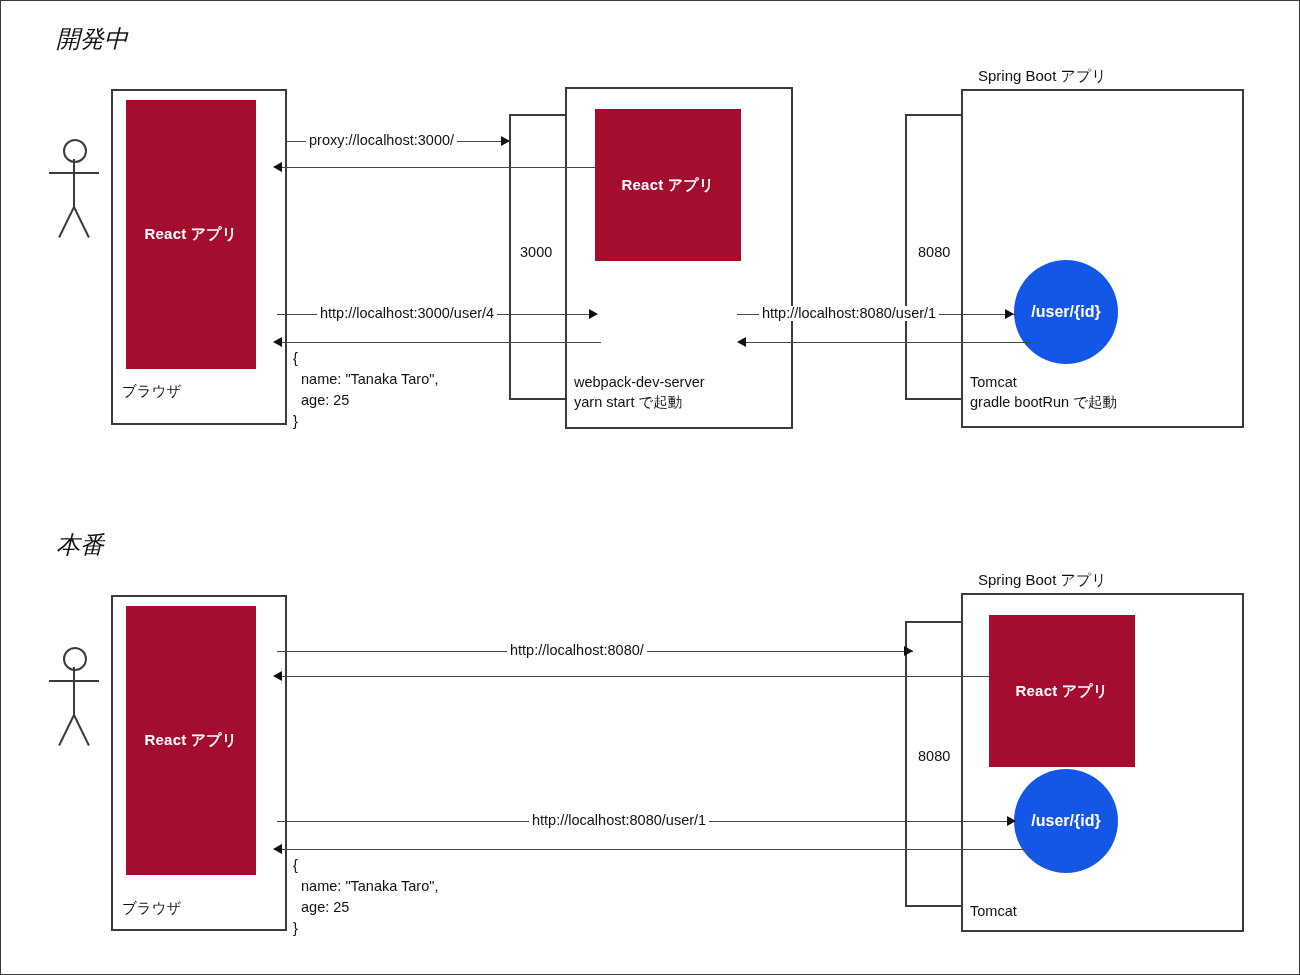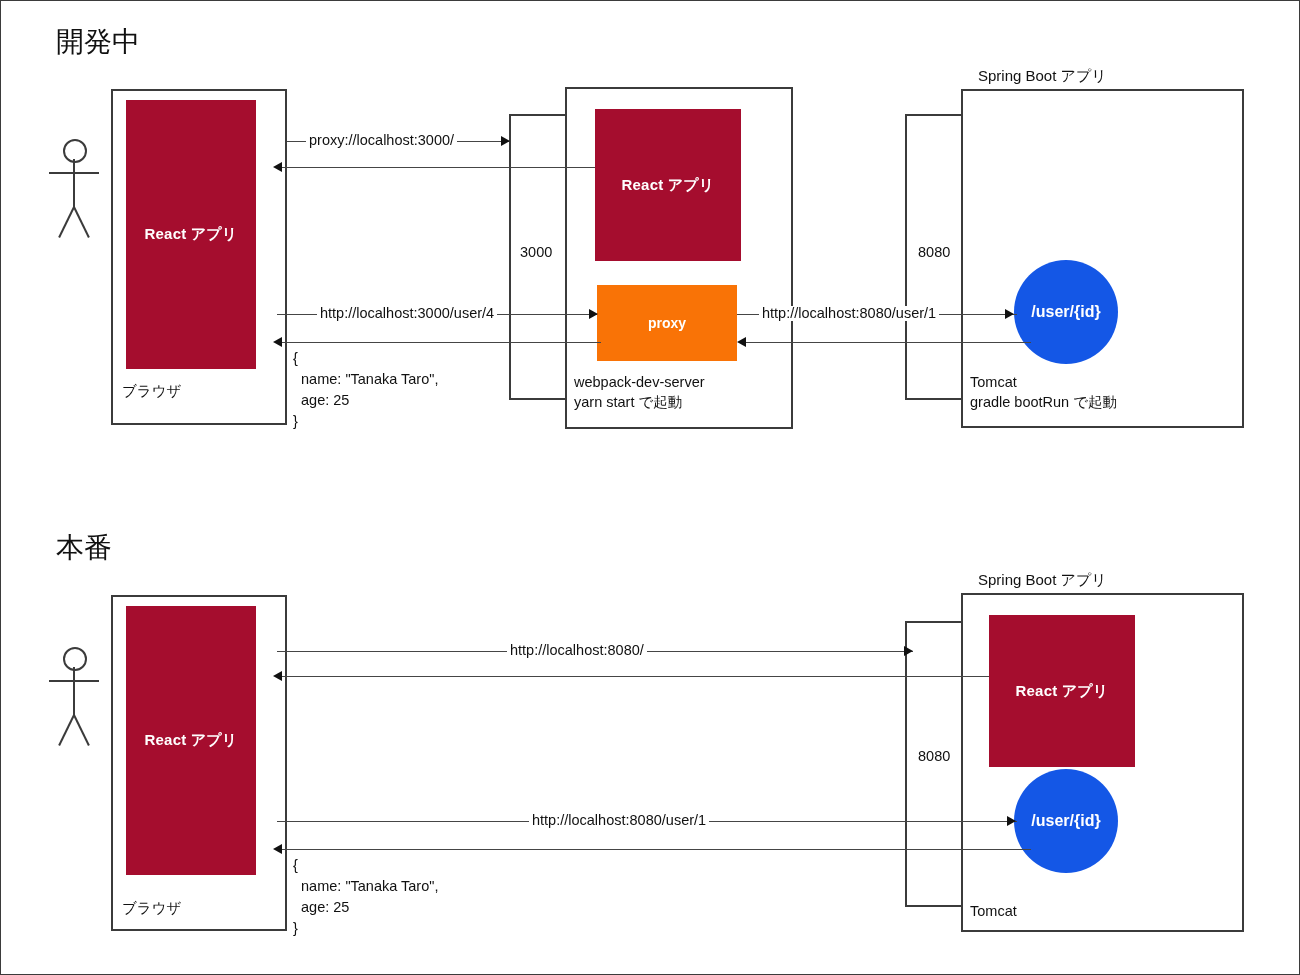--- a/index.html
+++ b/index.html
@@ -46,7 +46,7 @@
     font-size:14.5px;color:#111;line-height:15px;
   }
   .caption{position:absolute;font-size:14.5px;color:#111;white-space:pre;line-height:19px;}
-  .sectitle{position:absolute;font-size:28px;color:#111;white-space:nowrap;}
+  .sectitle{position:absolute;font-size:24px;color:#111;white-space:nowrap;font-style:italic;}
   .boxtitle{position:absolute;font-size:15px;color:#111;white-space:nowrap;}
   .json{position:absolute;font-size:14.5px;color:#111;white-space:pre;line-height:21px;}
   

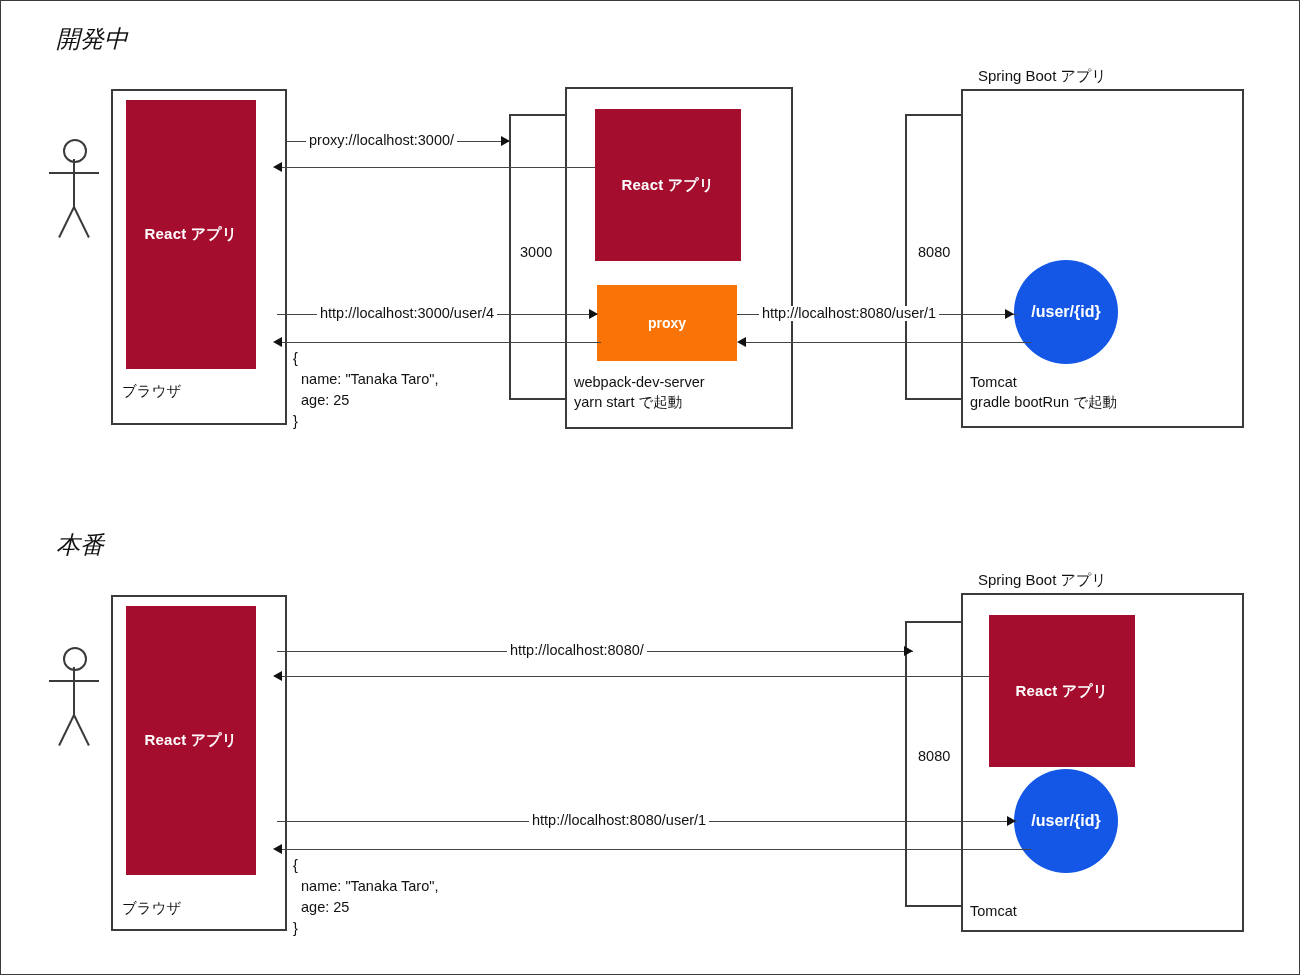--- a/index.html
+++ b/index.html
@@ -82,9 +82,6 @@
   <div class="box" style="left:564px;top:86px;width:228px;height:342px;"></div>
   <div class="redbox" style="left:594px;top:108px;width:146px;height:152px;">
     <span>React アプリ</span>
-  </div>
-  <div class="orangebox" style="left:596px;top:284px;width:140px;height:76px;">
-    <span>proxy</span>
   </div>
   <div class="caption" style="left:573px;top:372px;">webpack-dev-server</div>
   <div class="caption" style="left:573px;top:392px;">yarn start で起動</div>

